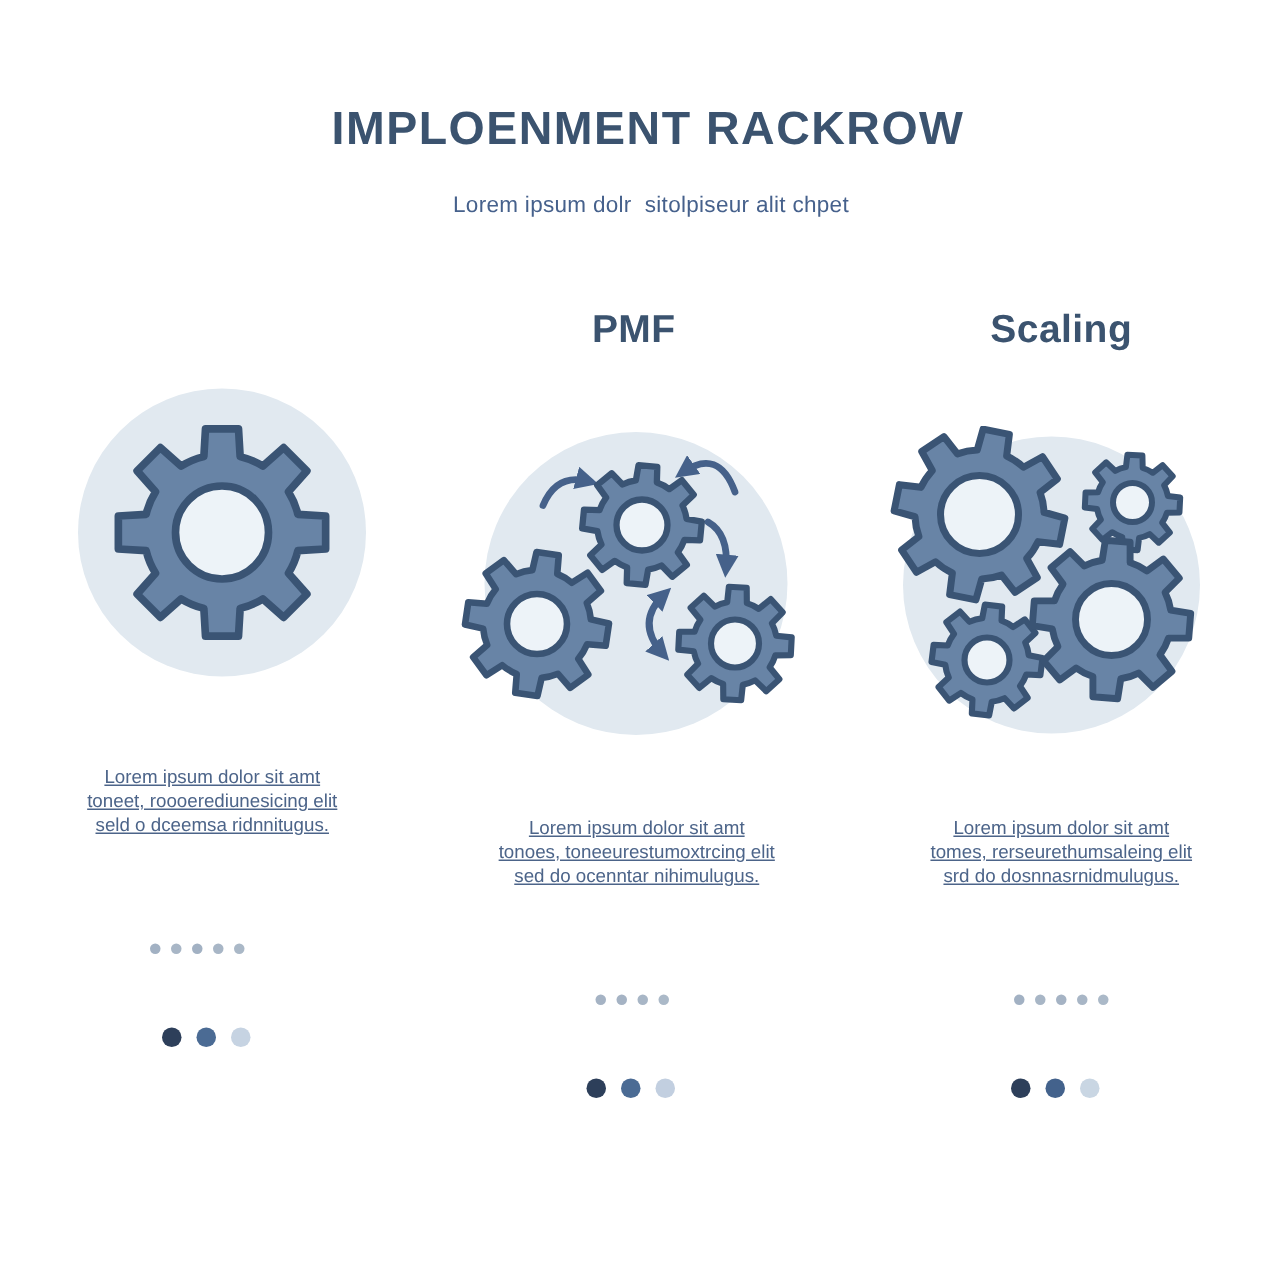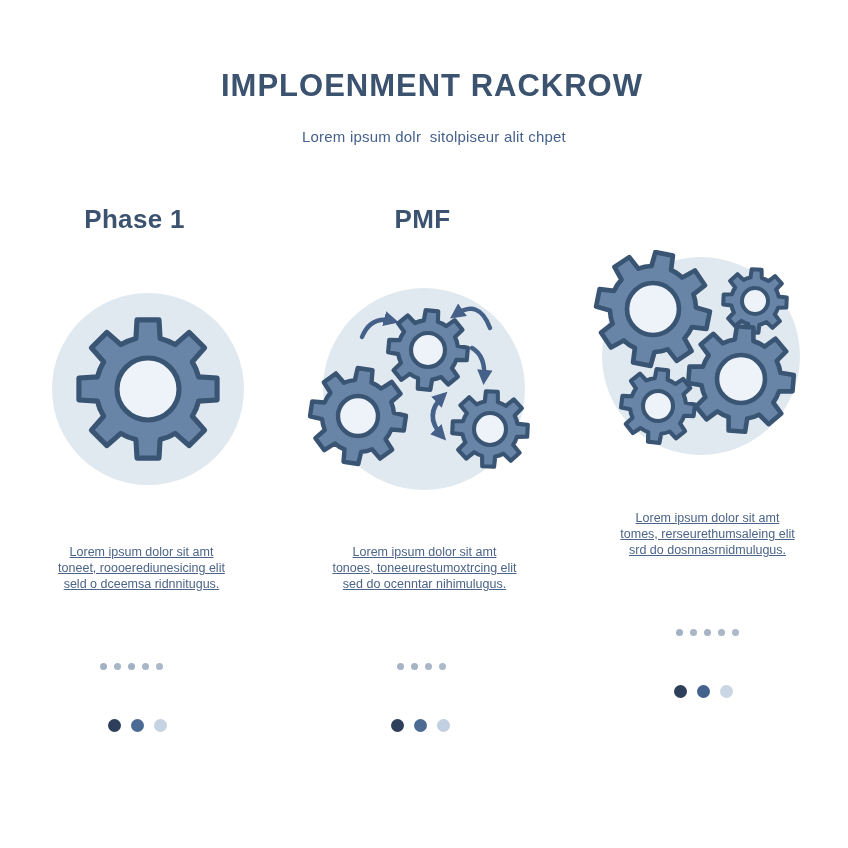--- a/index.html
+++ b/index.html
@@ -68,7 +68,6 @@
   <div class="columns">
 
     <div class="col col-0">
-      <div class="col-heading">Phase 1</div>
       <div class="icon-area">
         <svg viewBox="0 0 283 210">
             <defs>

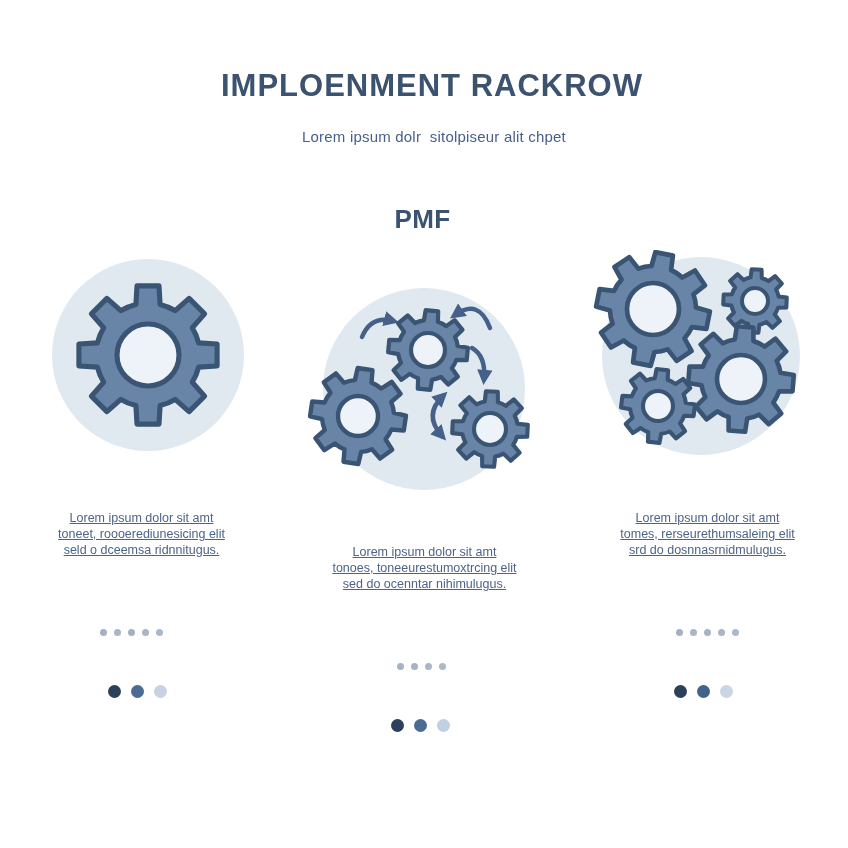--- a/index.html
+++ b/index.html
@@ -136,6 +136,7 @@
     </div>
 
     <div class="col col-2">
+      <div class="col-heading">Scaling</div>
       <div class="icon-area">
         <svg viewBox="0 0 283 210">
             <defs>

